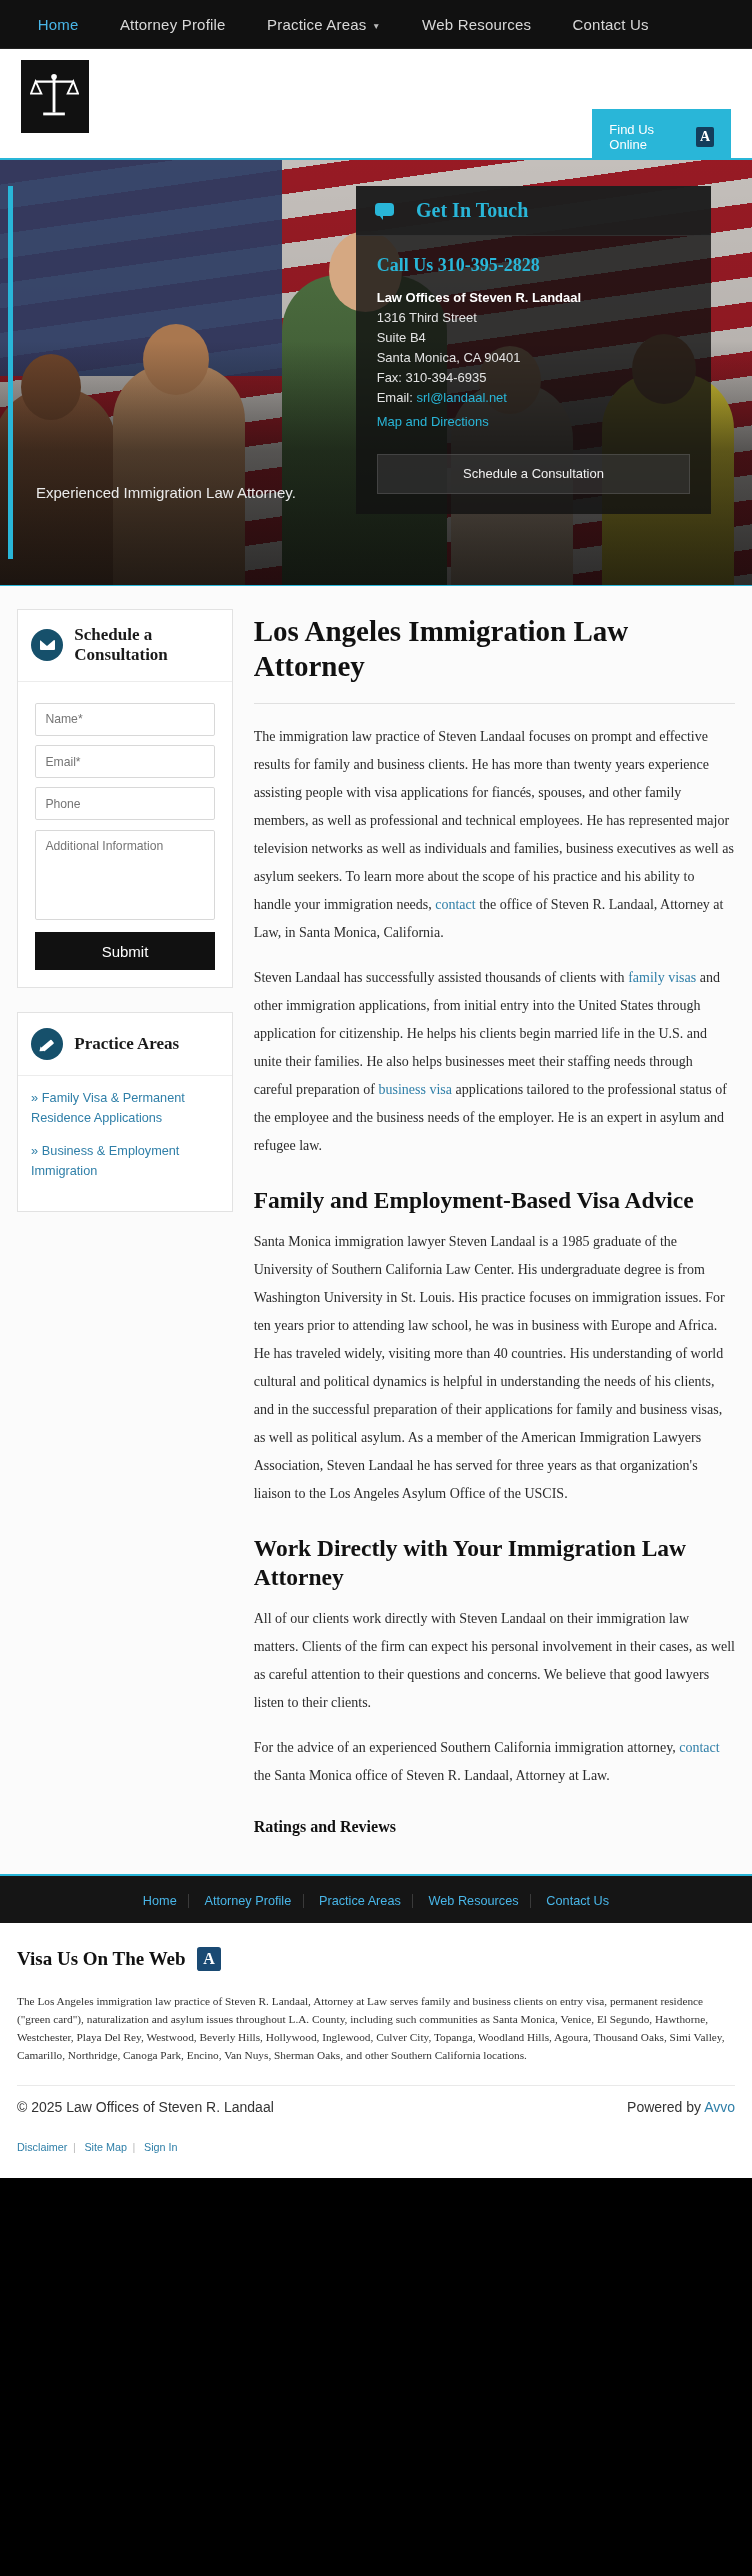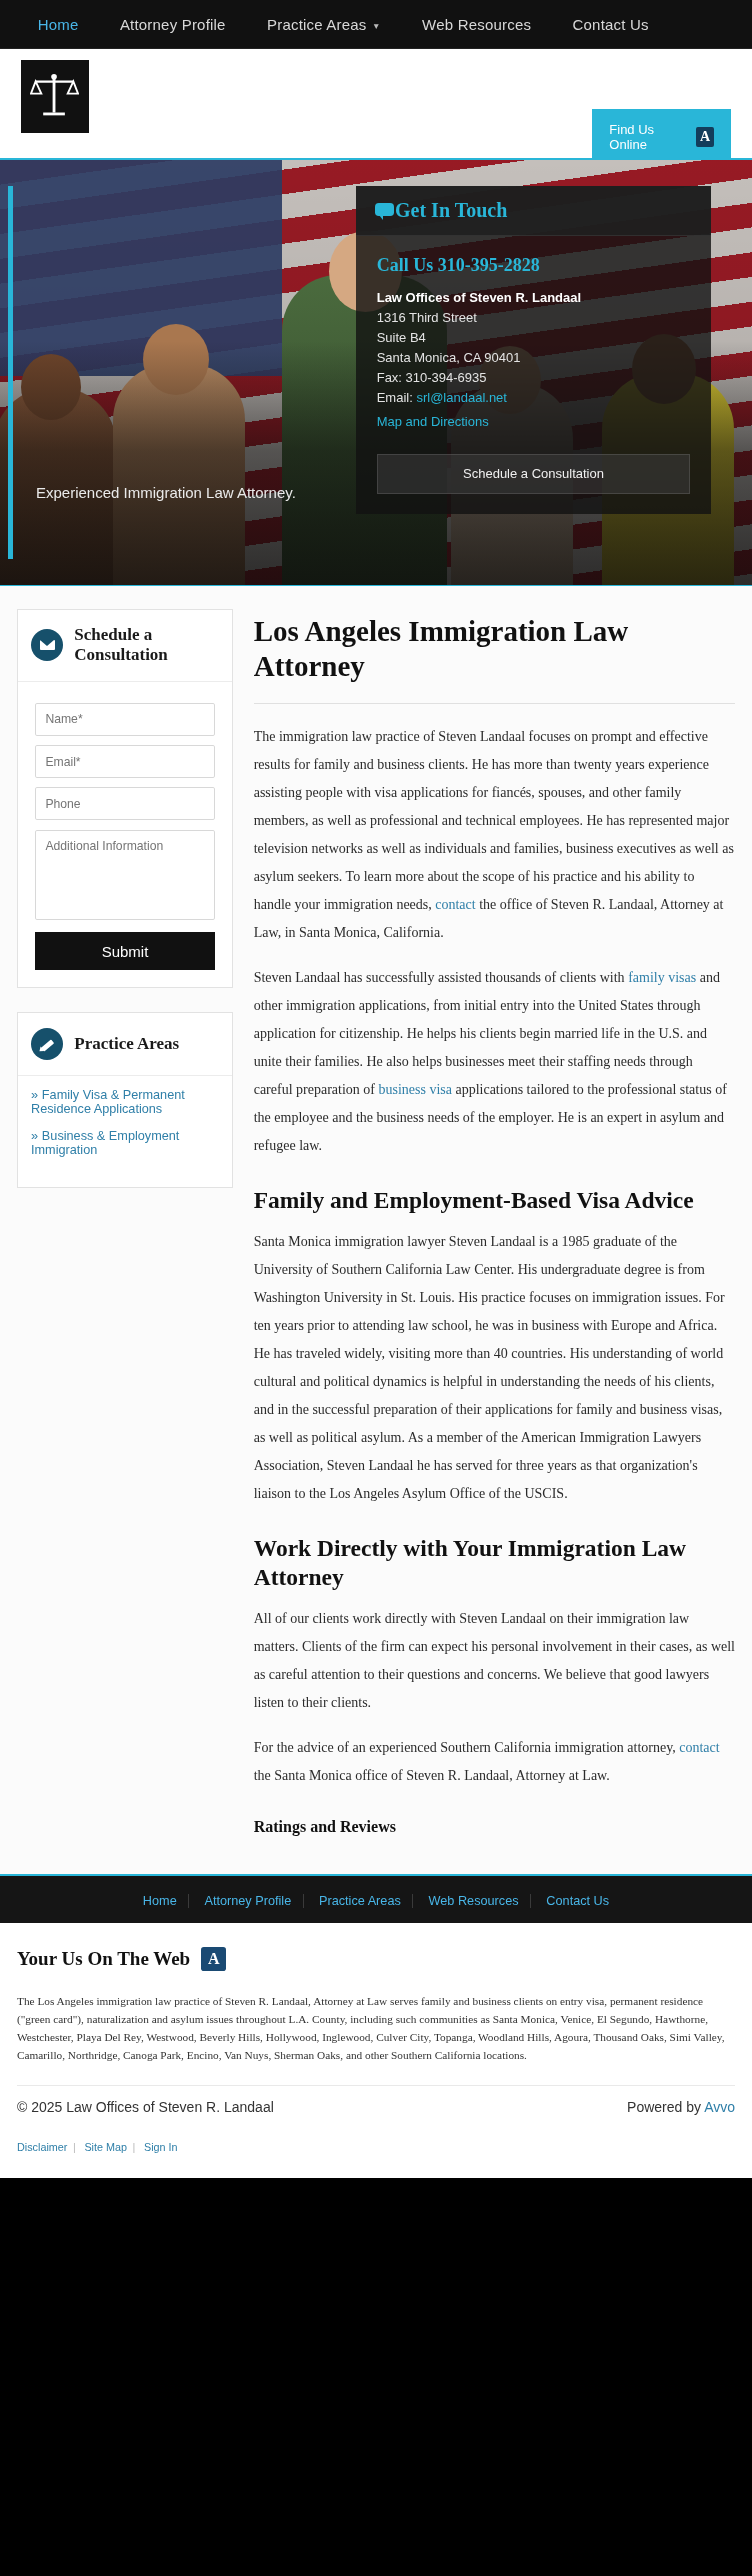--- a/index.html
+++ b/index.html
@@ -154,7 +154,7 @@
   .touch-head {
     background: rgba(32,32,32,.92);
     padding: 13px 19px;
-    display:flex; align-items:center; gap:1px;
+    display:flex; align-items:center; gap:22px;
     border-bottom: 0.9px solid rgba(255,255,255,.08);
   }
   .touch-head .title {

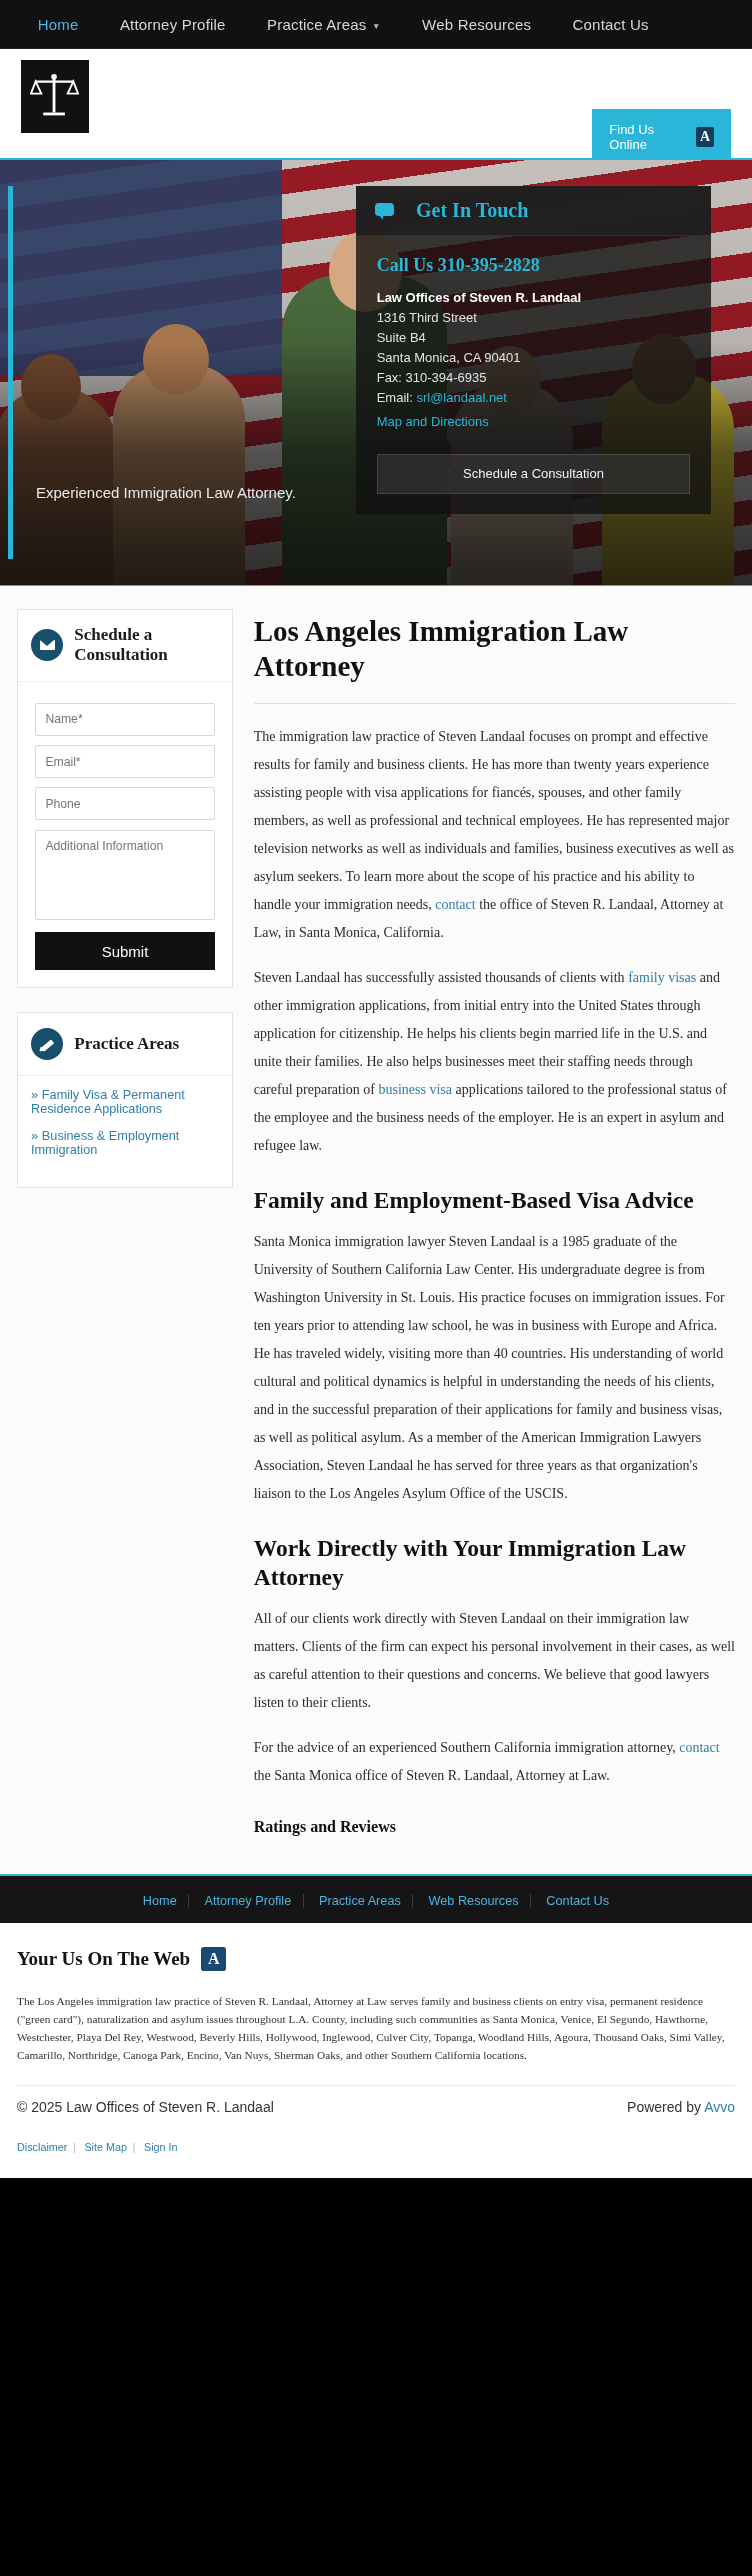--- a/index.html
+++ b/index.html
@@ -273,7 +273,7 @@
     display:block;
     color:#2f7fa8;
     font-size: 12.7px;
-    line-height: 14px;
+    line-height: 20px;
     text-decoration:none;
     margin-bottom: 13px;
   }

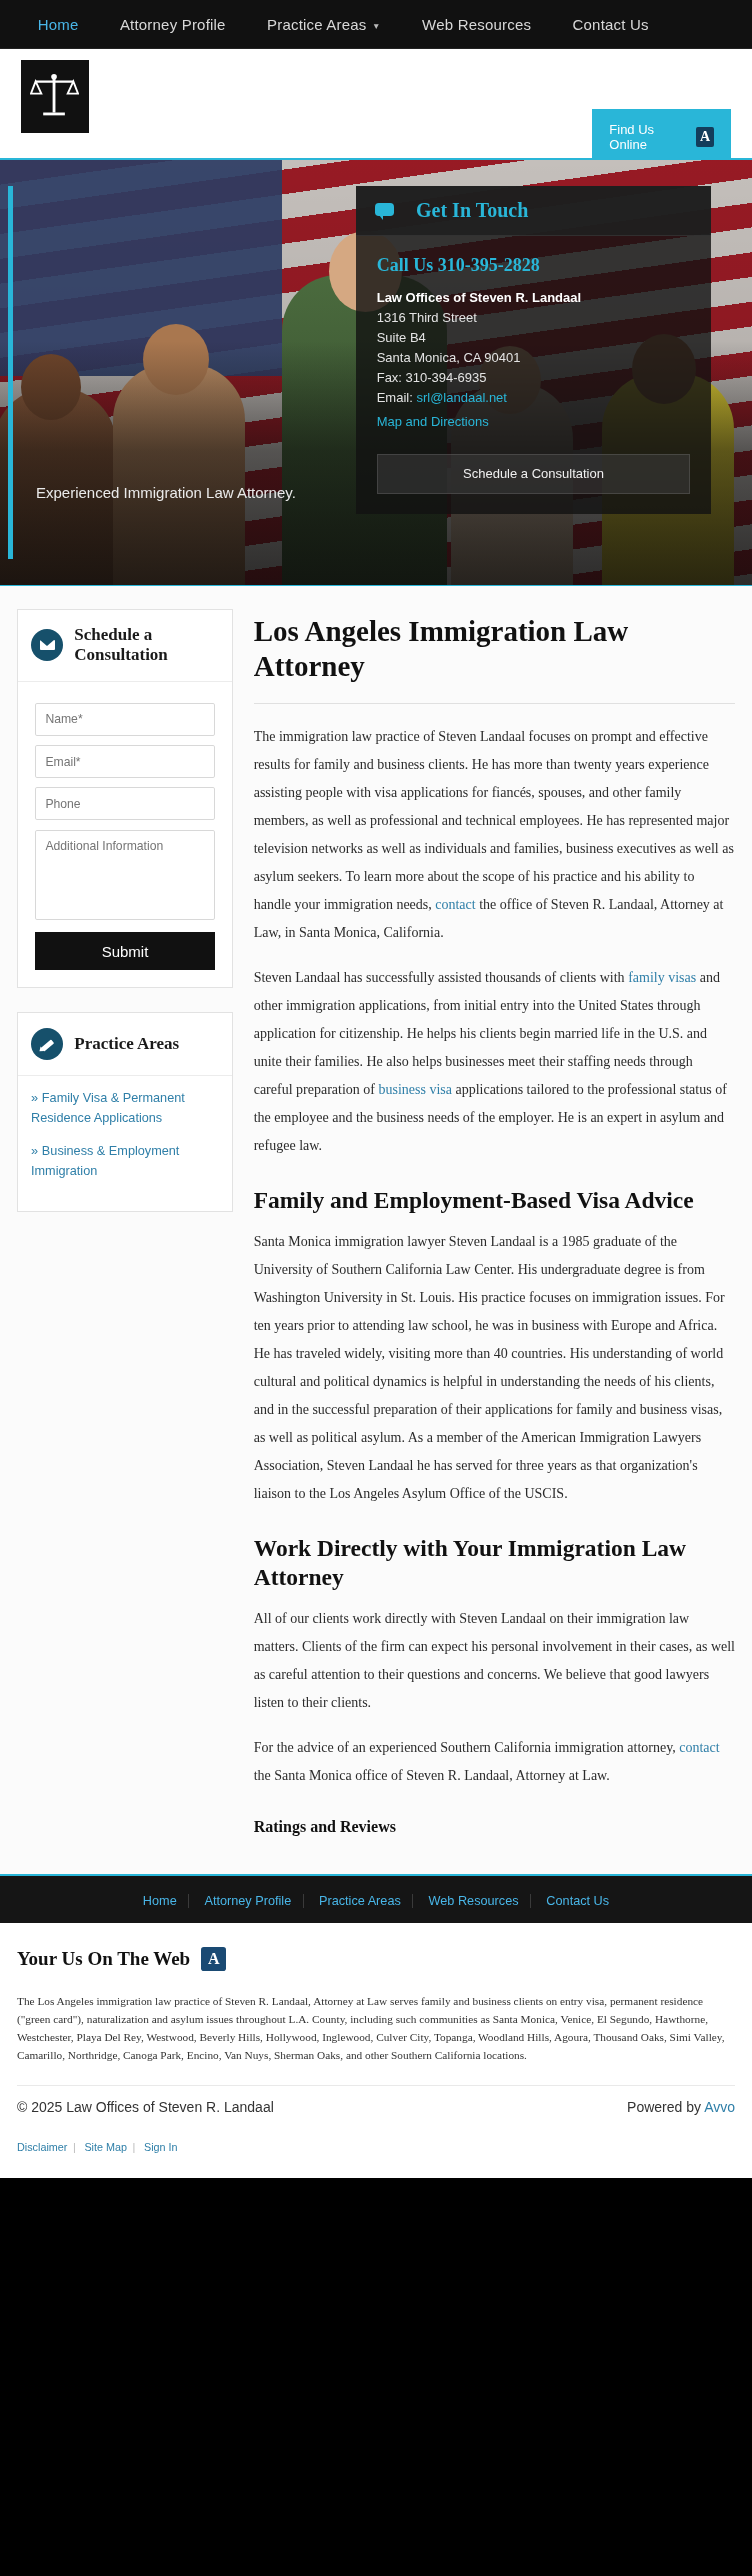--- a/index.html
+++ b/index.html
@@ -514,7 +514,7 @@
 
   <div class="footer-main">
     <div class="findweb">
-      <span class="t">Your Us On The Web</span>
+      <span class="t">Visa Us On The Web</span>
       <span class="avvo-big">A</span>
     </div>
     <p class="disclaimer-text">The Los Angeles immigration law practice of Steven R. Landaal, Attorney at Law serves family and business clients on entry visa, permanent residence ("green card"), naturalization and asylum issues throughout L.A. County, including such communities as Santa Monica, Venice, El Segundo, Hawthorne, Westchester, Playa Del Rey, Westwood, Beverly Hills, Hollywood, Inglewood, Culver City, Topanga, Woodland Hills, Agoura, Thousand Oaks, Simi Valley, Camarillo, Northridge, Canoga Park, Encino, Van Nuys, Sherman Oaks, and other Southern California locations.</p>

